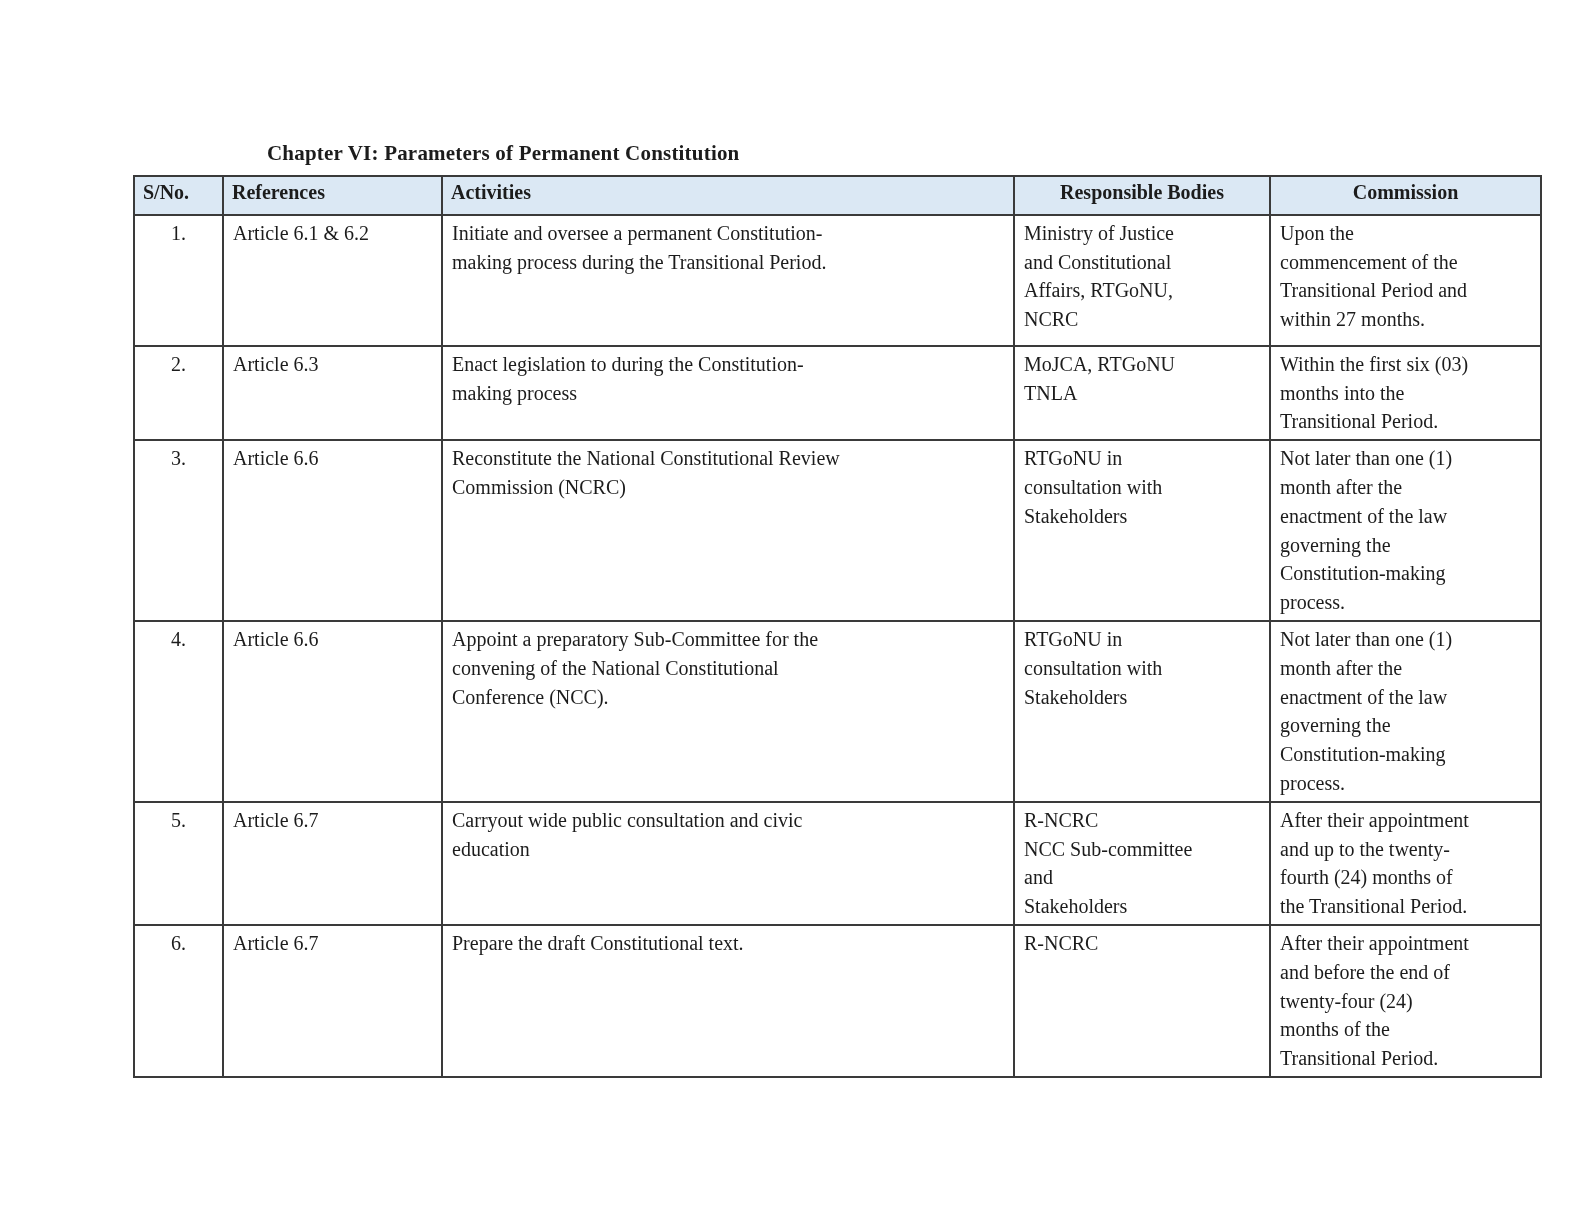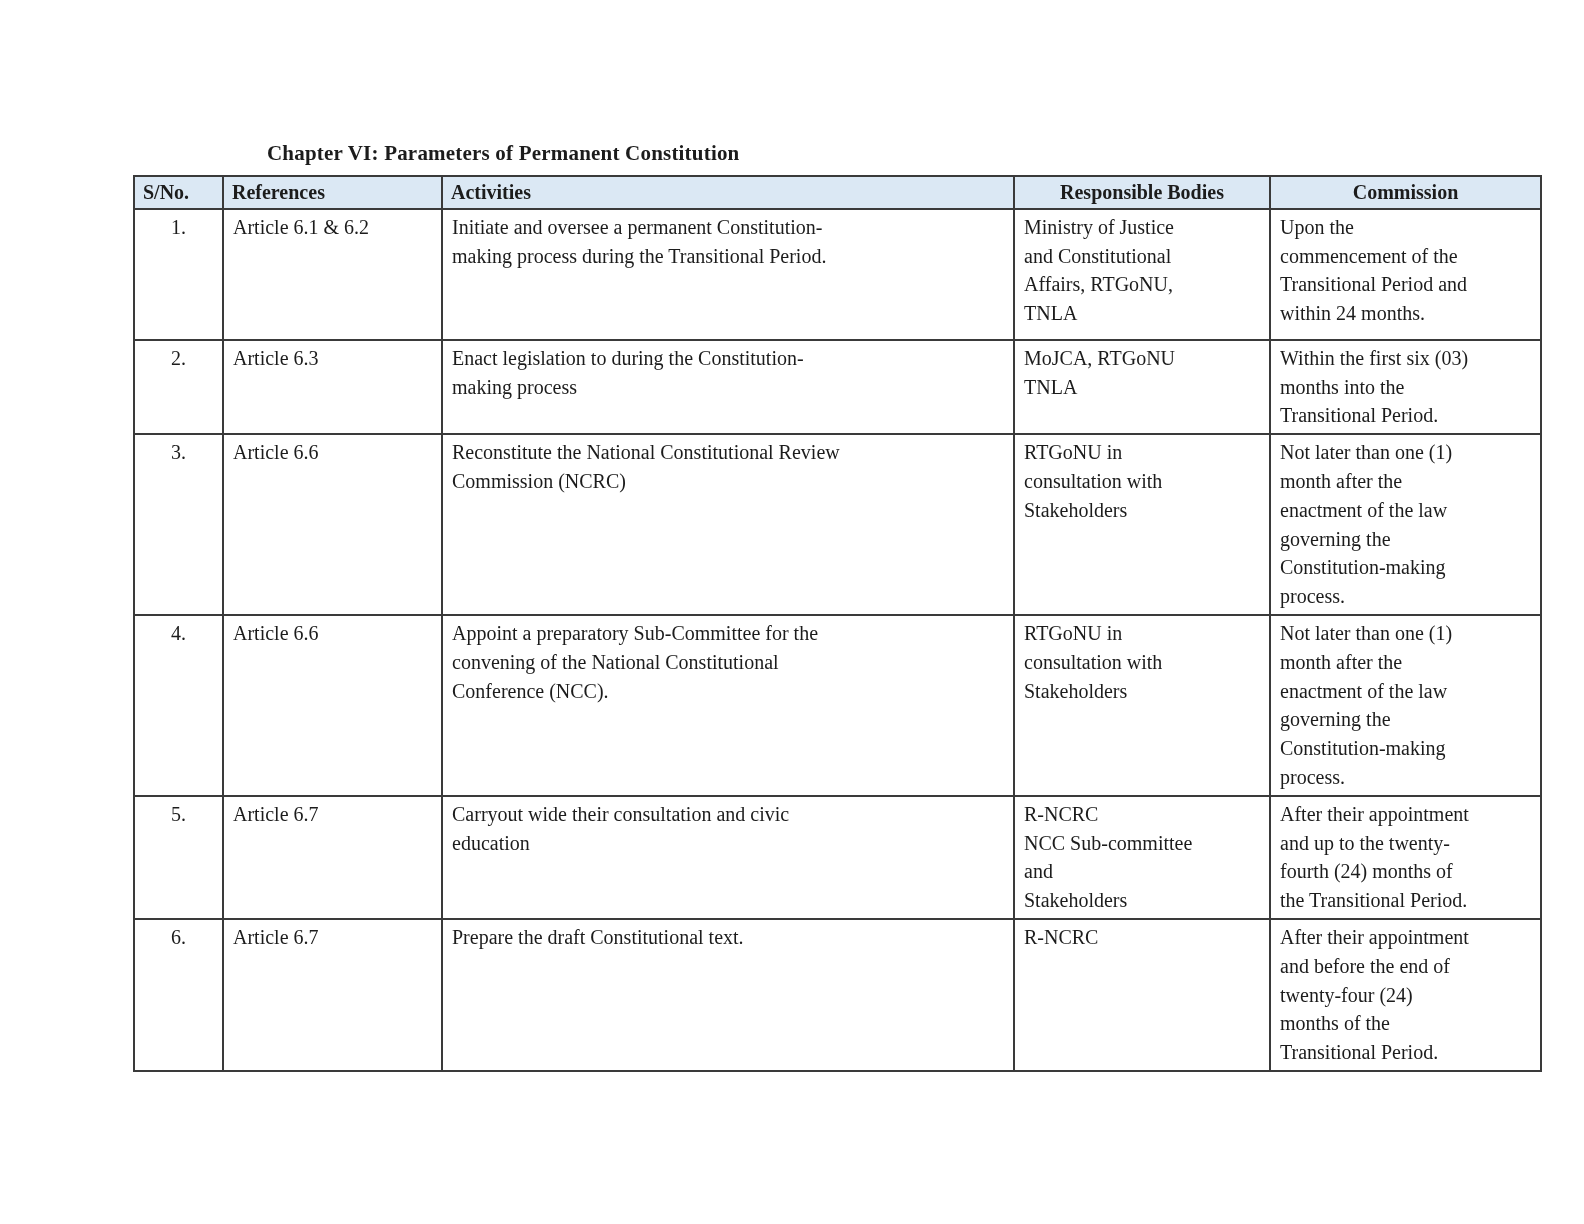--- a/index.html
+++ b/index.html
@@ -40,7 +40,7 @@
     font-weight: bold;
     text-align: left;
     height: 30px;
-    padding: 1px 8px 1px 8px;
+    padding: 1px 8px 7px 8px;
     vertical-align: middle;
   }
   .params-table thead th.center { text-align: center; margin-left: 12px; }

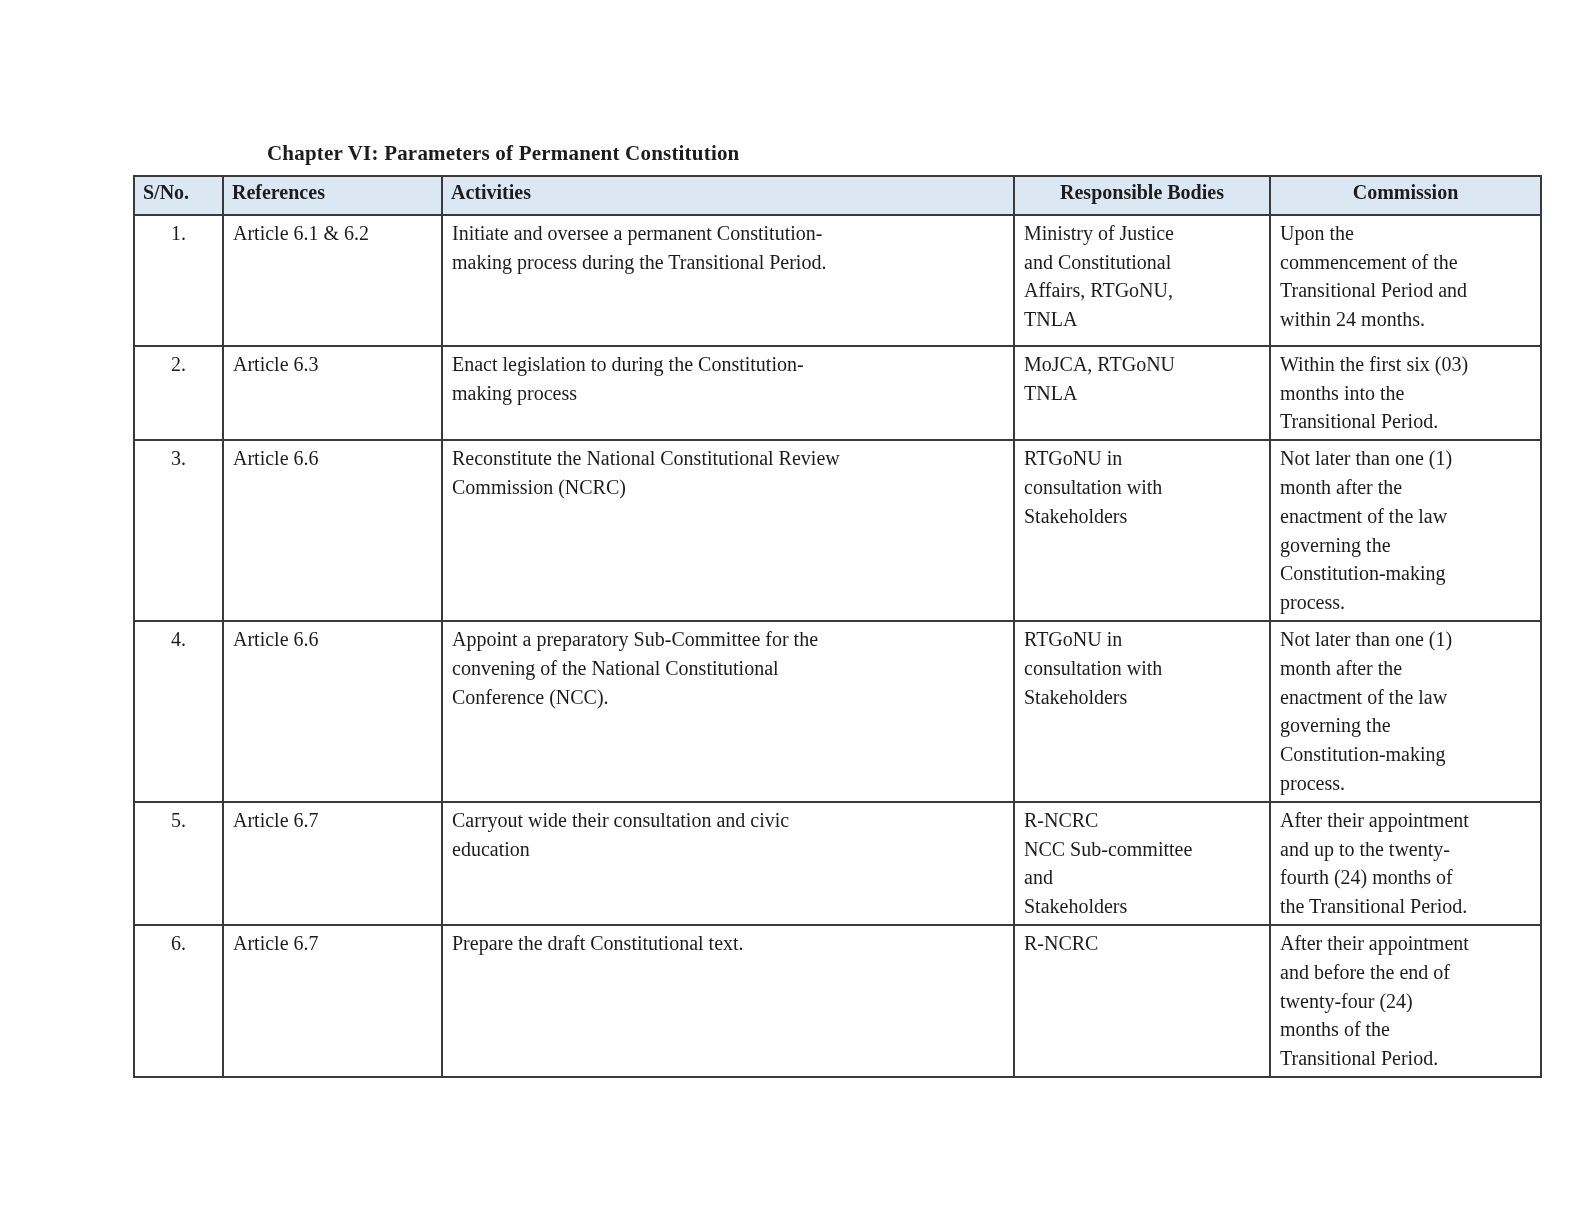--- a/index.html
+++ b/index.html
@@ -99,7 +99,7 @@
         <td>Ministry of Justice
 and Constitutional
 Affairs, RTGoNU,
-TNLA</td>
+NCRC</td>
         <td>Upon the
 commencement of the
 Transitional Period and

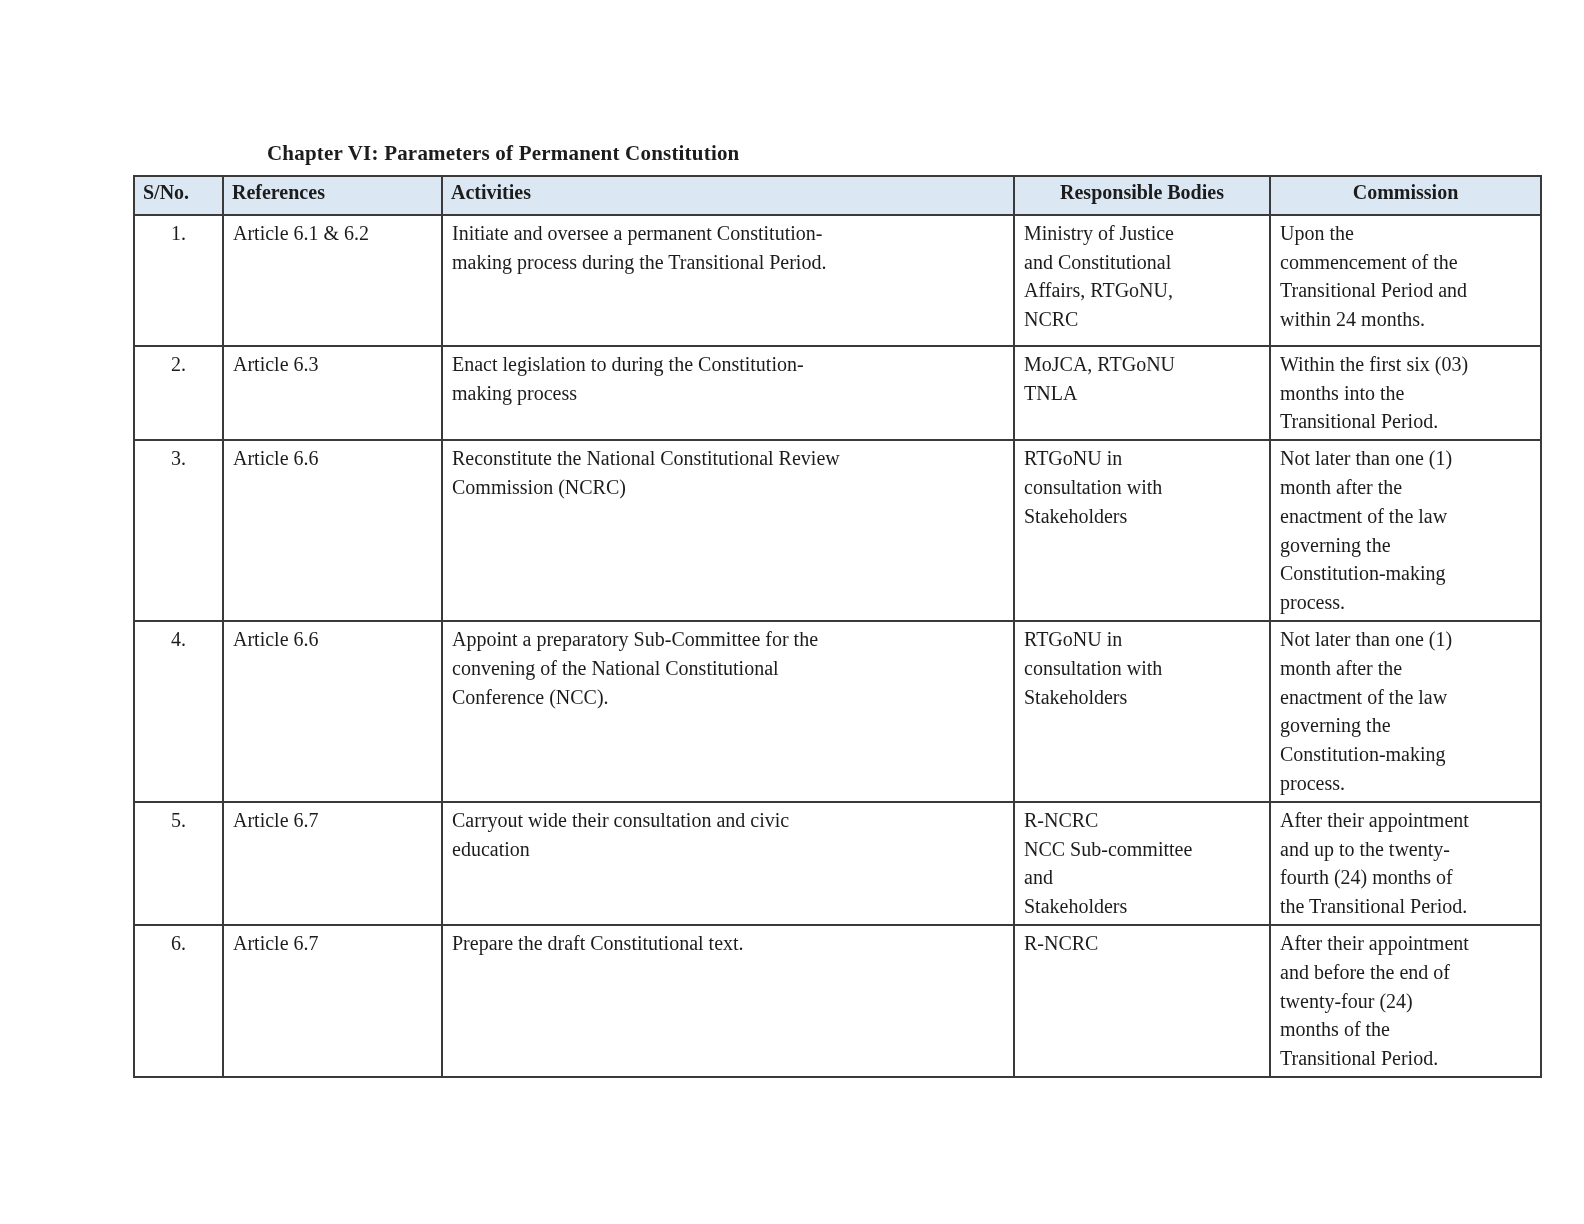--- a/index.html
+++ b/index.html
@@ -103,7 +103,7 @@
         <td>Upon the
 commencement of the
 Transitional Period and
-within 24 months.</td>
+within 27 months.</td>
       </tr>
       <tr>
         <td class="sno">2.</td>

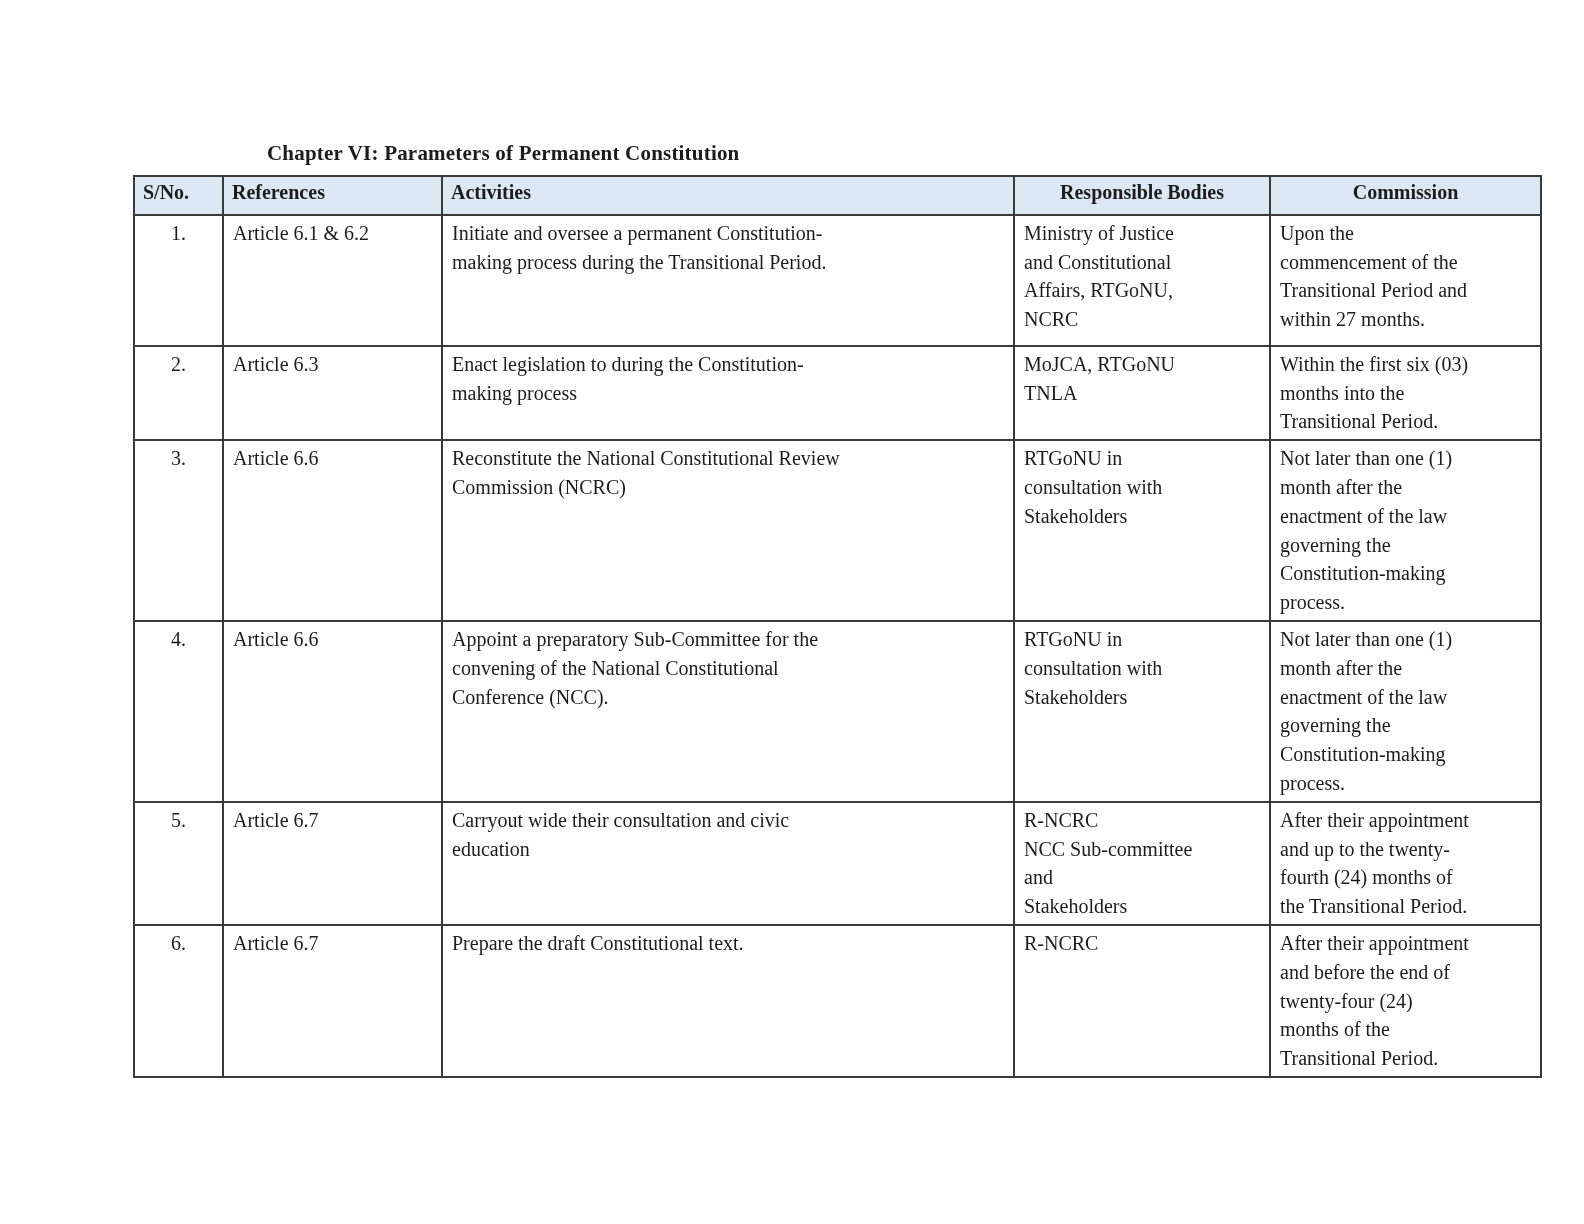--- a/index.html
+++ b/index.html
@@ -150,7 +150,7 @@
       <tr>
         <td class="sno">5.</td>
         <td>Article 6.7</td>
-        <td>Carryout wide their consultation and civic
+        <td>Carryout wide public consultation and civic
 education</td>
         <td>R-NCRC
 NCC Sub-committee

